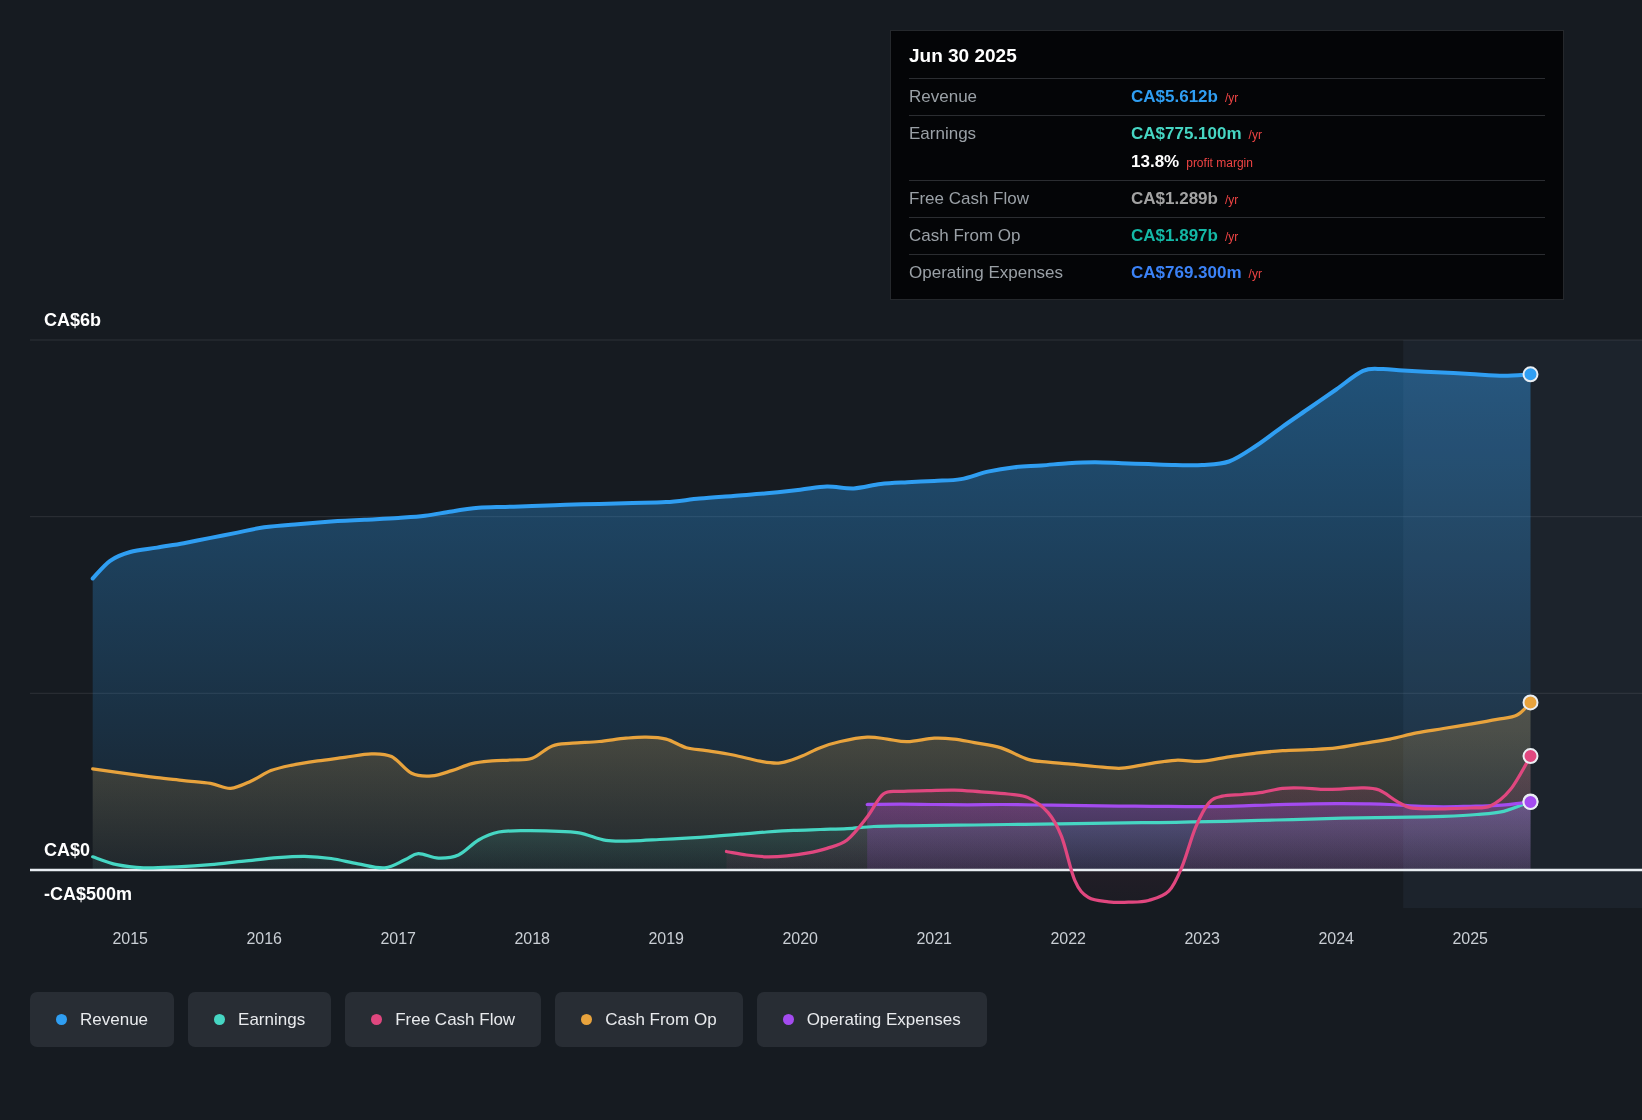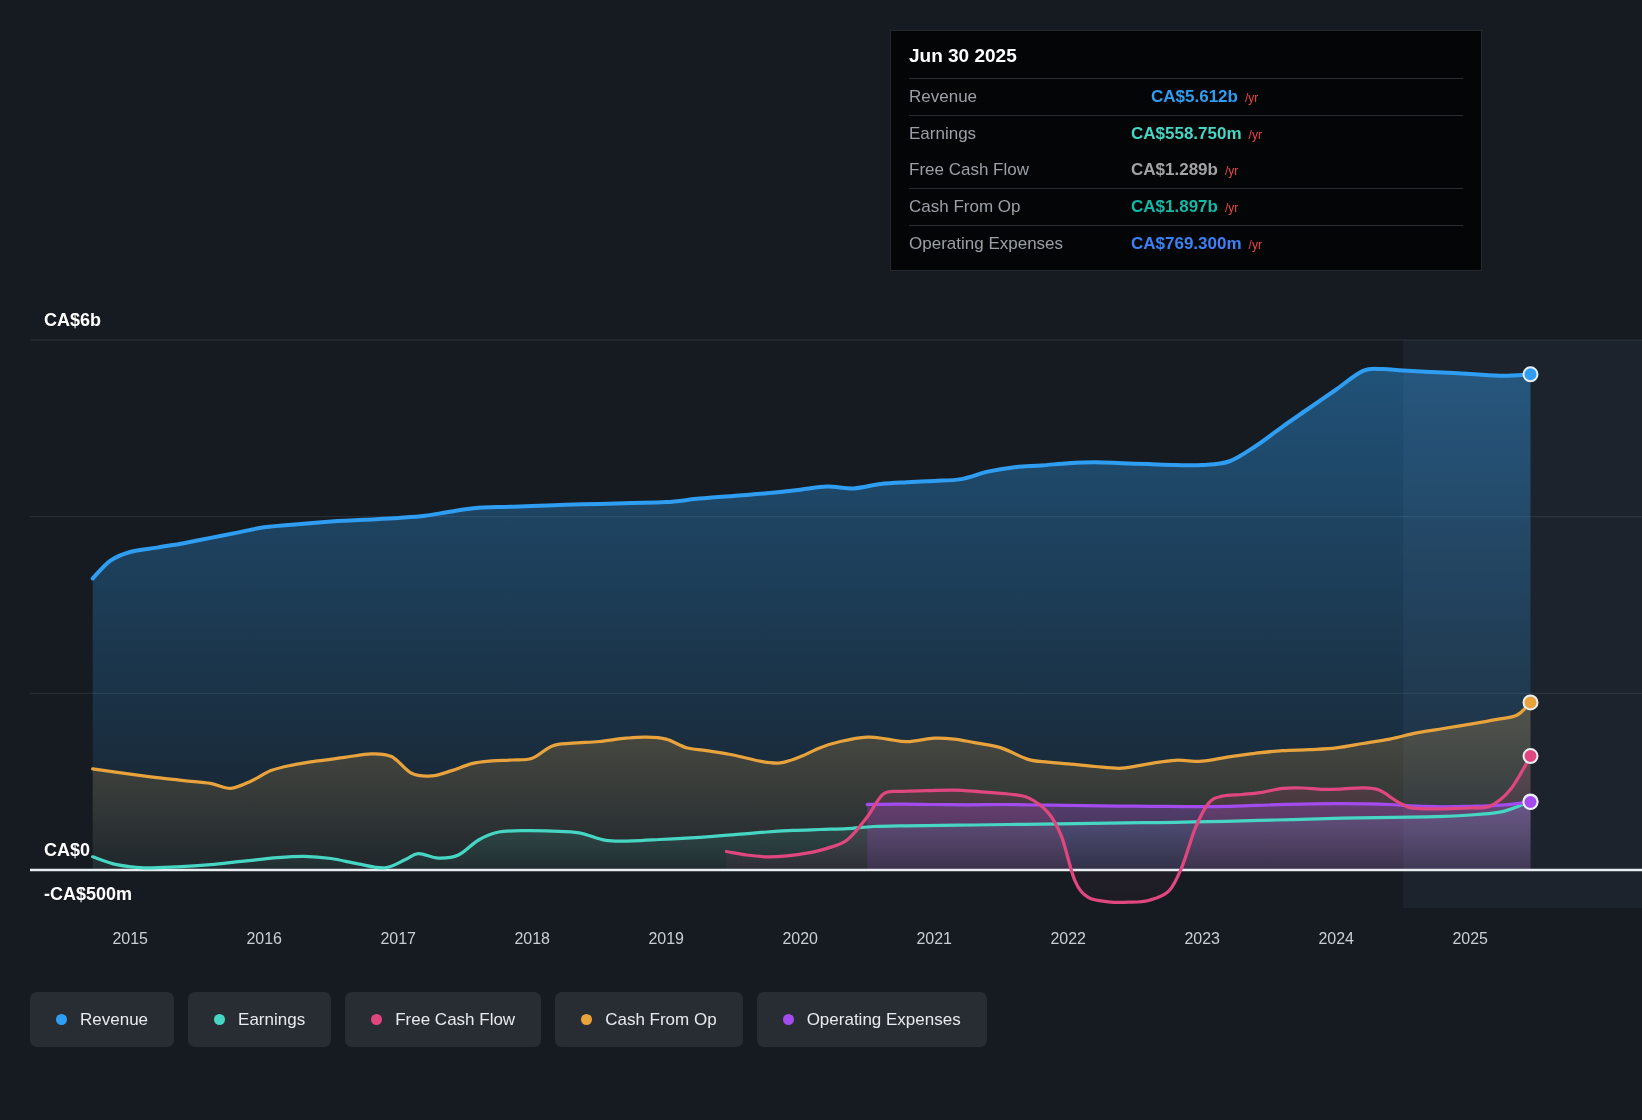--- a/index.html
+++ b/index.html
@@ -14,7 +14,7 @@
   .xlabel{fill:#c9ced4;font-size:16px;}
 
   
-  .tooltip{position:absolute;left:890px;top:30px;width:592px;box-sizing:border-box;
+  .tooltip{position:absolute;left:890px;top:30px;width:674px;box-sizing:border-box;
            background:#040507;border:1px solid #25282c;padding:14px 18px 8px 18px;z-index:5;}
   .t-title{font-size:19px;font-weight:700;color:#ffffff;padding-bottom:11px;
            border-bottom:1px solid #2b2d31;}

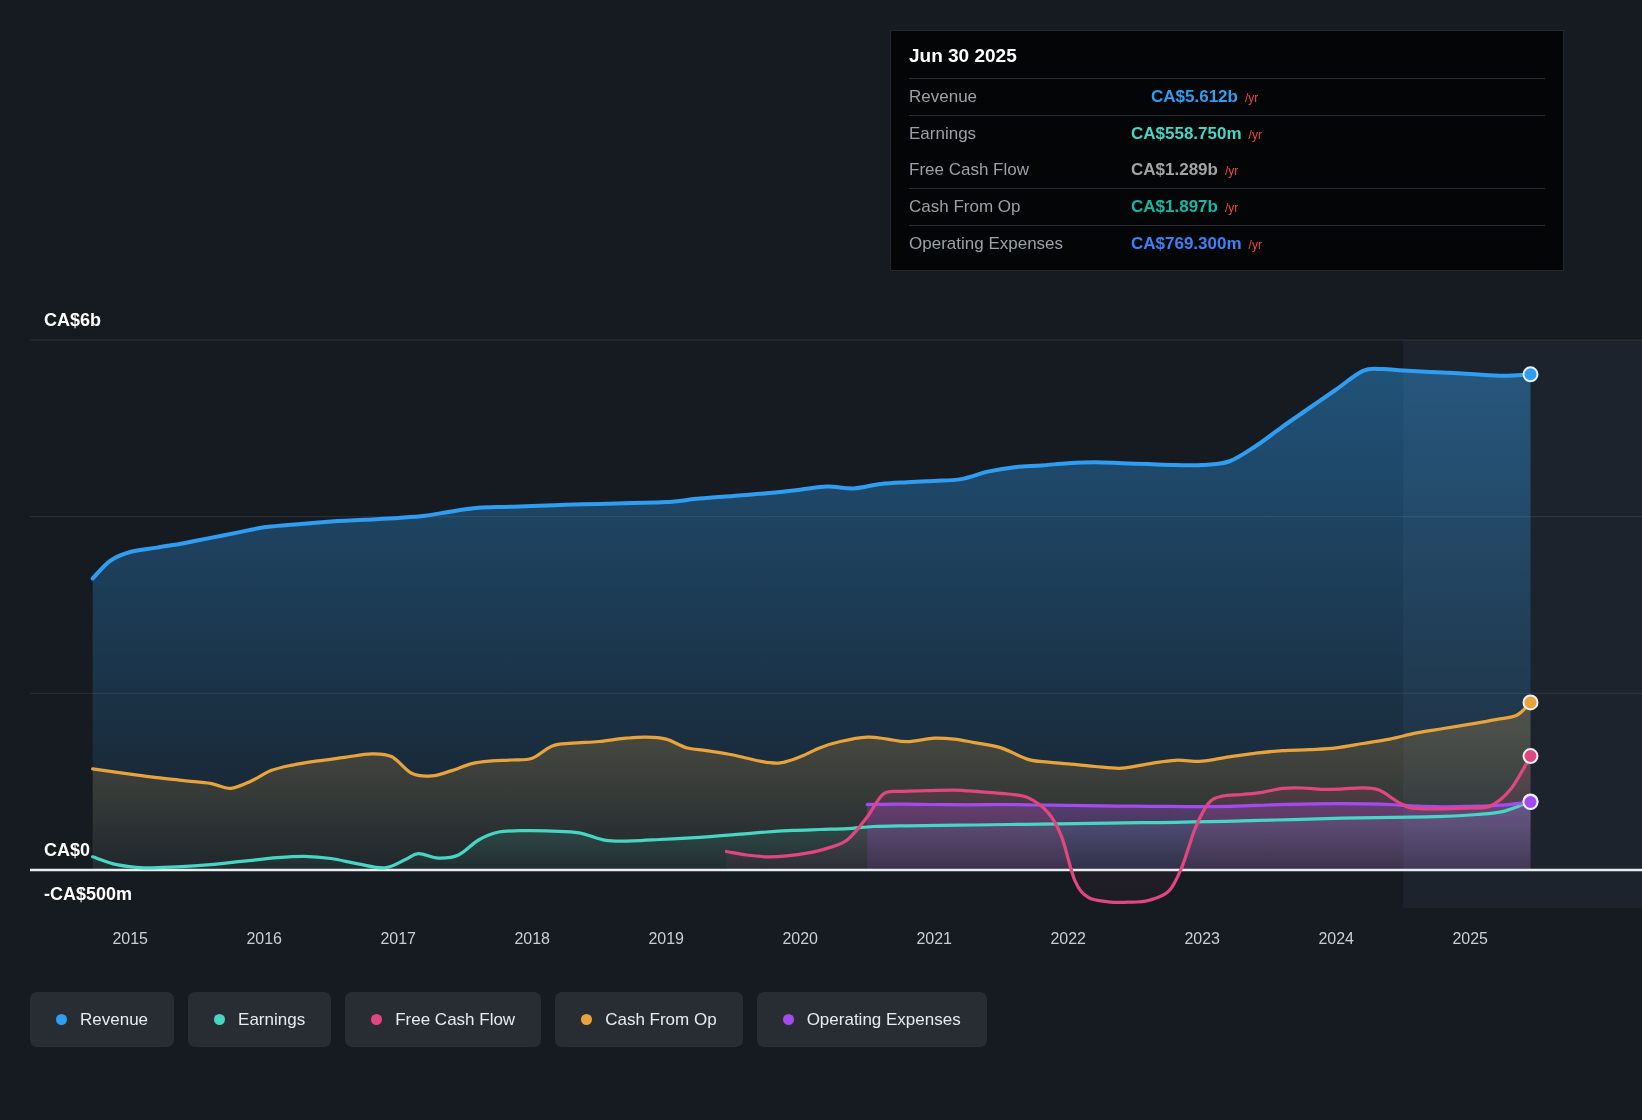--- a/index.html
+++ b/index.html
@@ -100,7 +100,7 @@
     <div class="t-rows">
         <div class="t-row">
           <span class="t-label">Revenue</span>
-          <span class="t-value" style="color: rgb(47, 158, 242); margin-left: 20px;">CA$5.612b</span>
+          <span class="t-value" style="color: rgb(47, 158, 242);">CA$5.612b</span>
           <span class="t-suffix">/yr</span>
         </div>
         <div class="t-row nb">

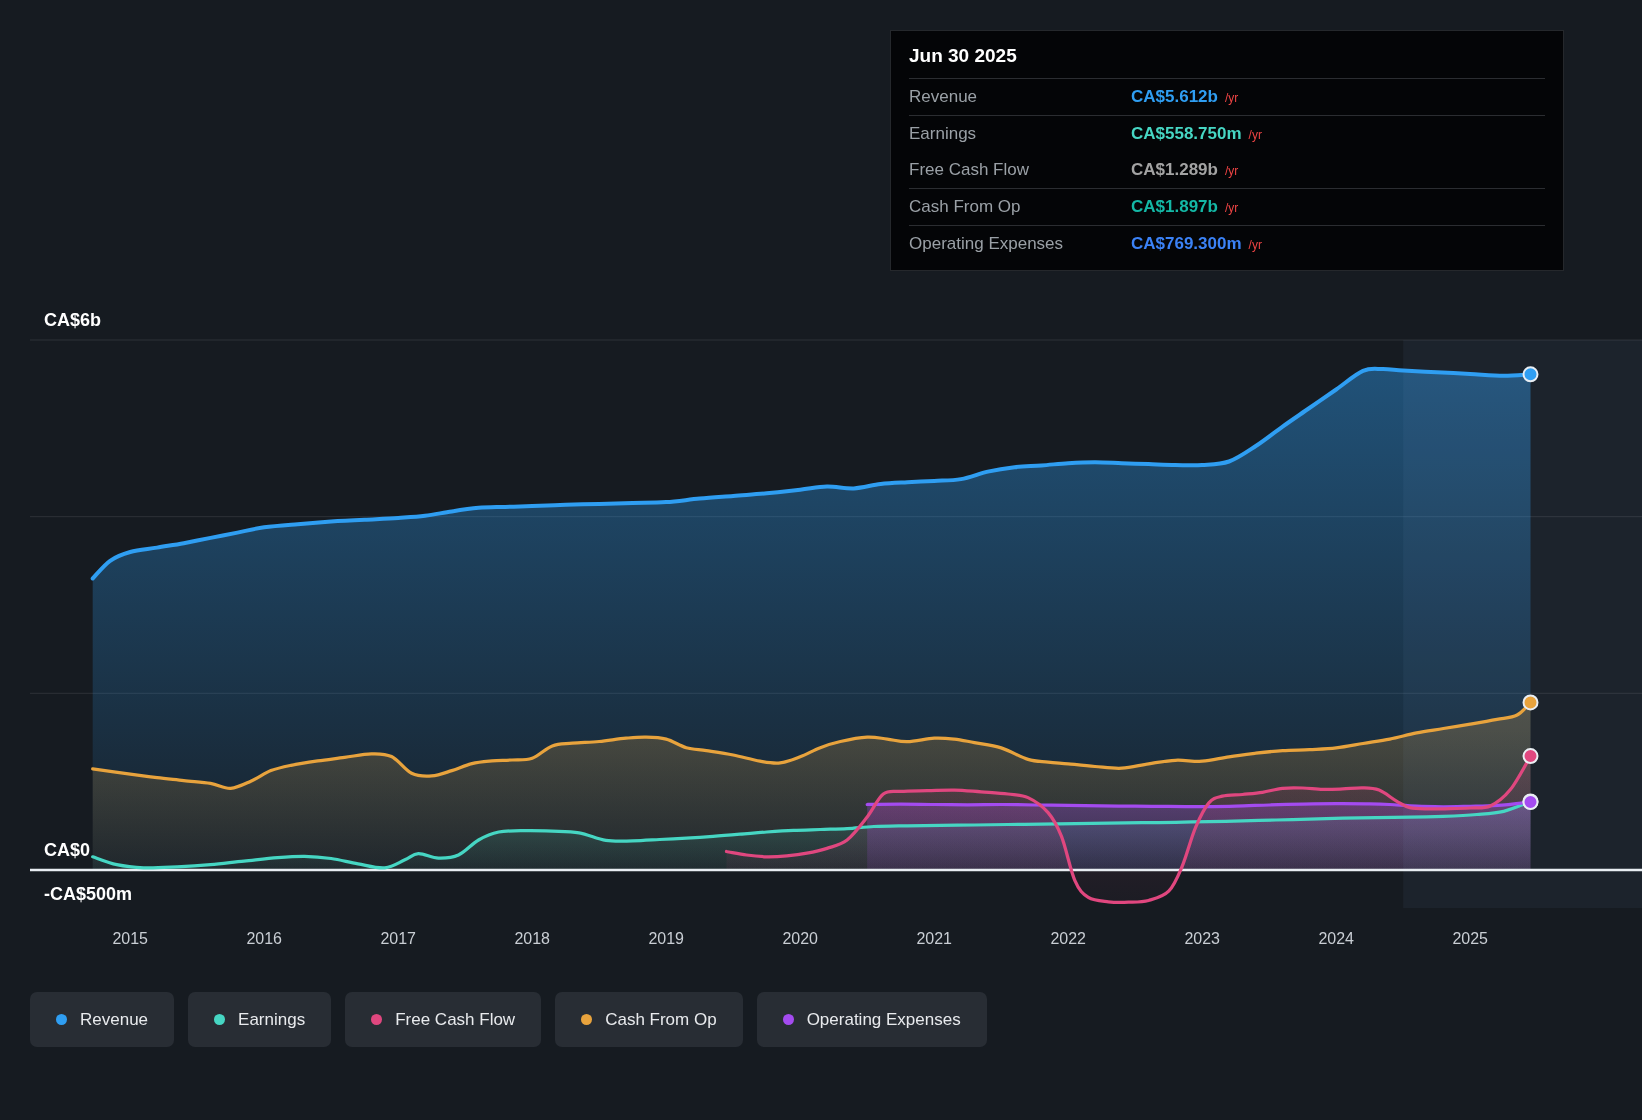--- a/index.html
+++ b/index.html
@@ -105,7 +105,7 @@
         </div>
         <div class="t-row nb">
           <span class="t-label">Earnings</span>
-          <span class="t-value" style="color: rgb(70, 214, 195);">CA$558.750m</span>
+          <span class="t-value" style="color: rgb(70, 214, 195);">CA$775.100m</span>
           <span class="t-suffix">/yr</span>
         </div>
         <div class="t-row">

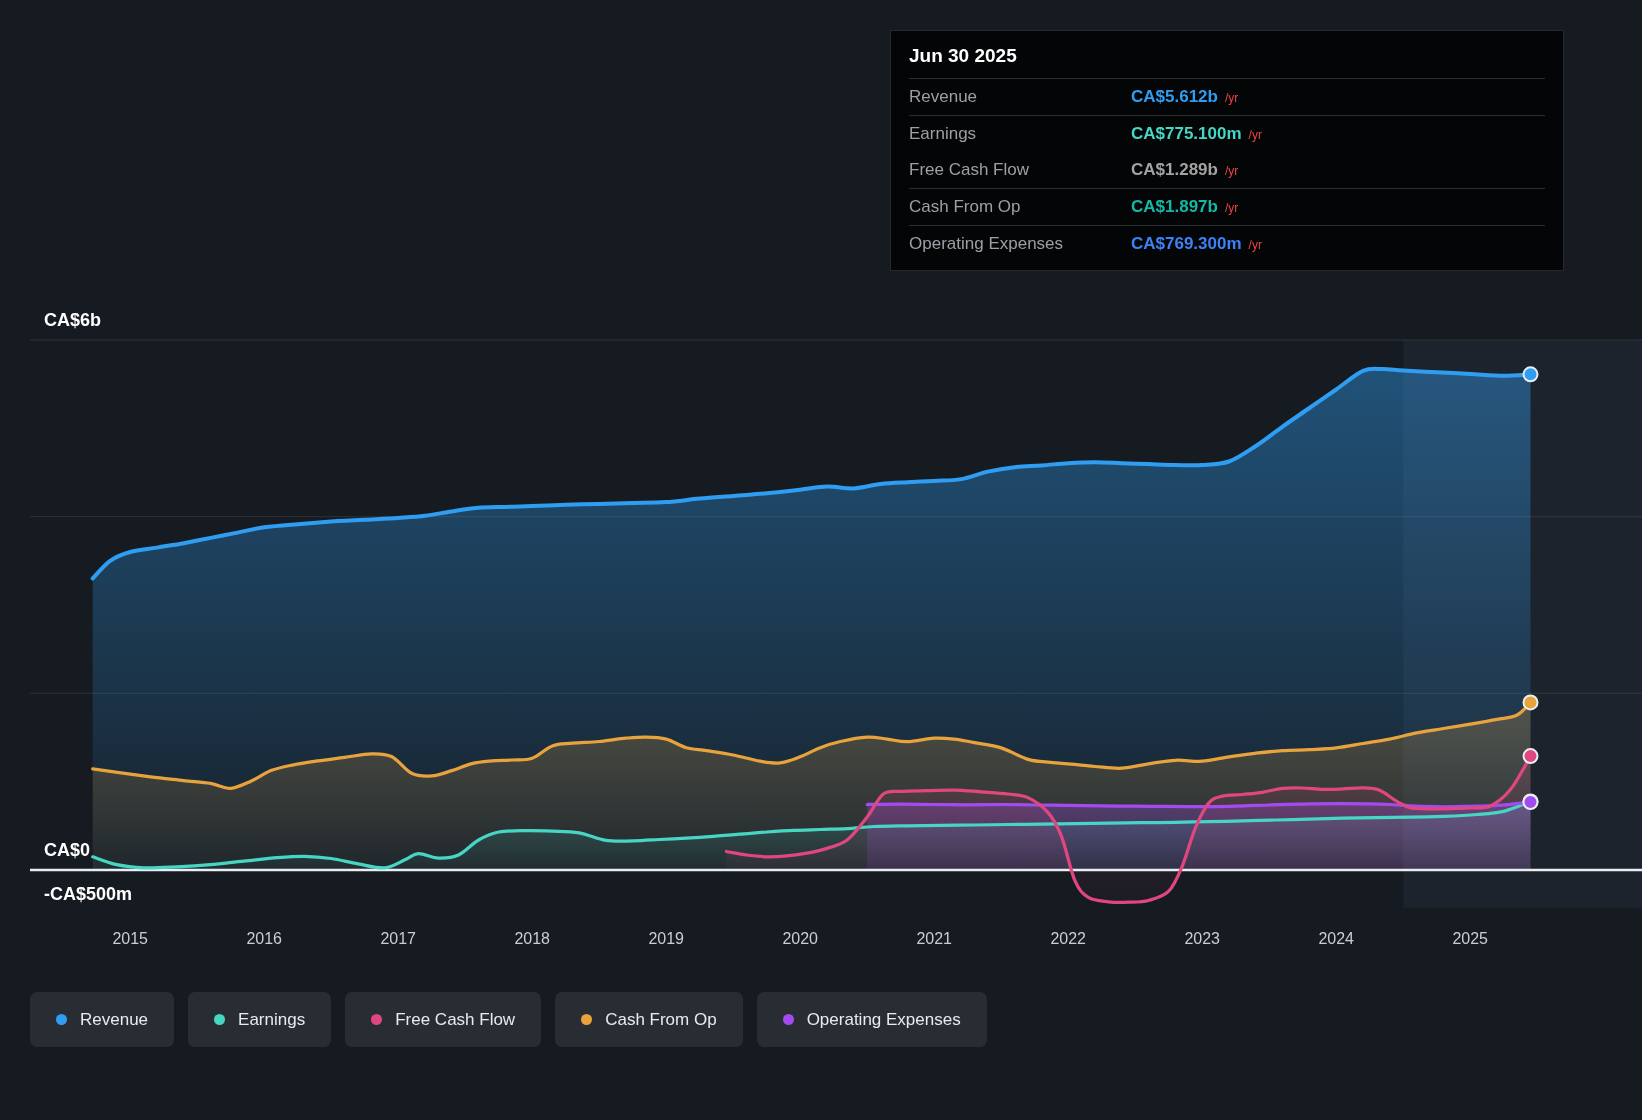--- a/index.html
+++ b/index.html
@@ -108,6 +108,11 @@
           <span class="t-value" style="color: rgb(70, 214, 195);">CA$775.100m</span>
           <span class="t-suffix">/yr</span>
         </div>
+        <div class="t-row sub">
+          <span class="t-label"></span>
+          <span class="t-value" style="color: rgb(255, 255, 255);">13.8%</span>
+          <span class="t-suffix">profit margin</span>
+        </div>
         <div class="t-row">
           <span class="t-label">Free Cash Flow</span>
           <span class="t-value" style="color: #a3a3a3;">CA$1.289b</span>

